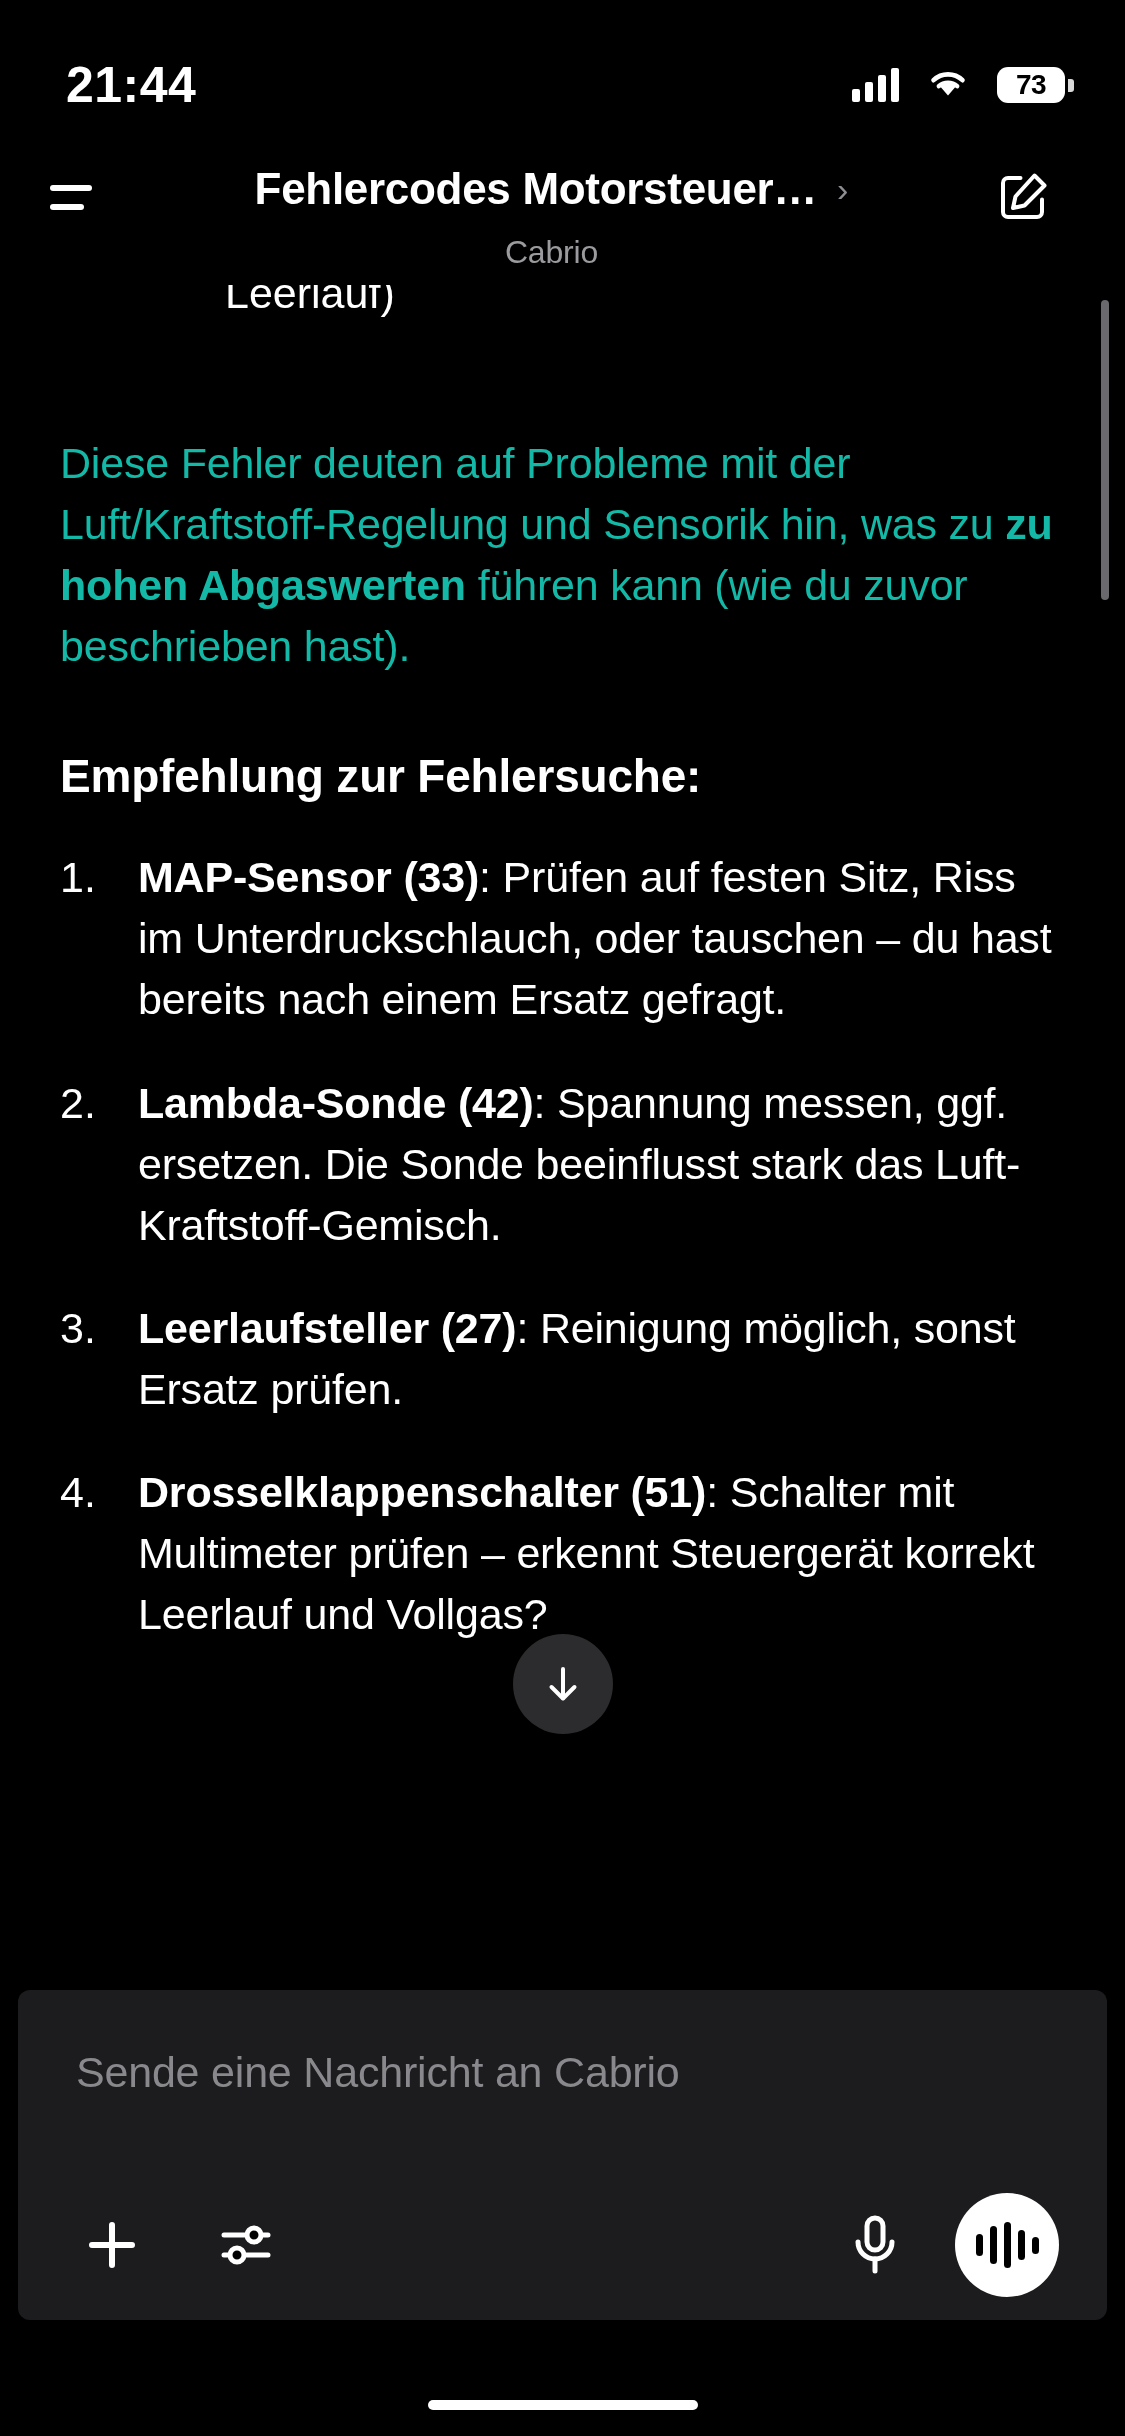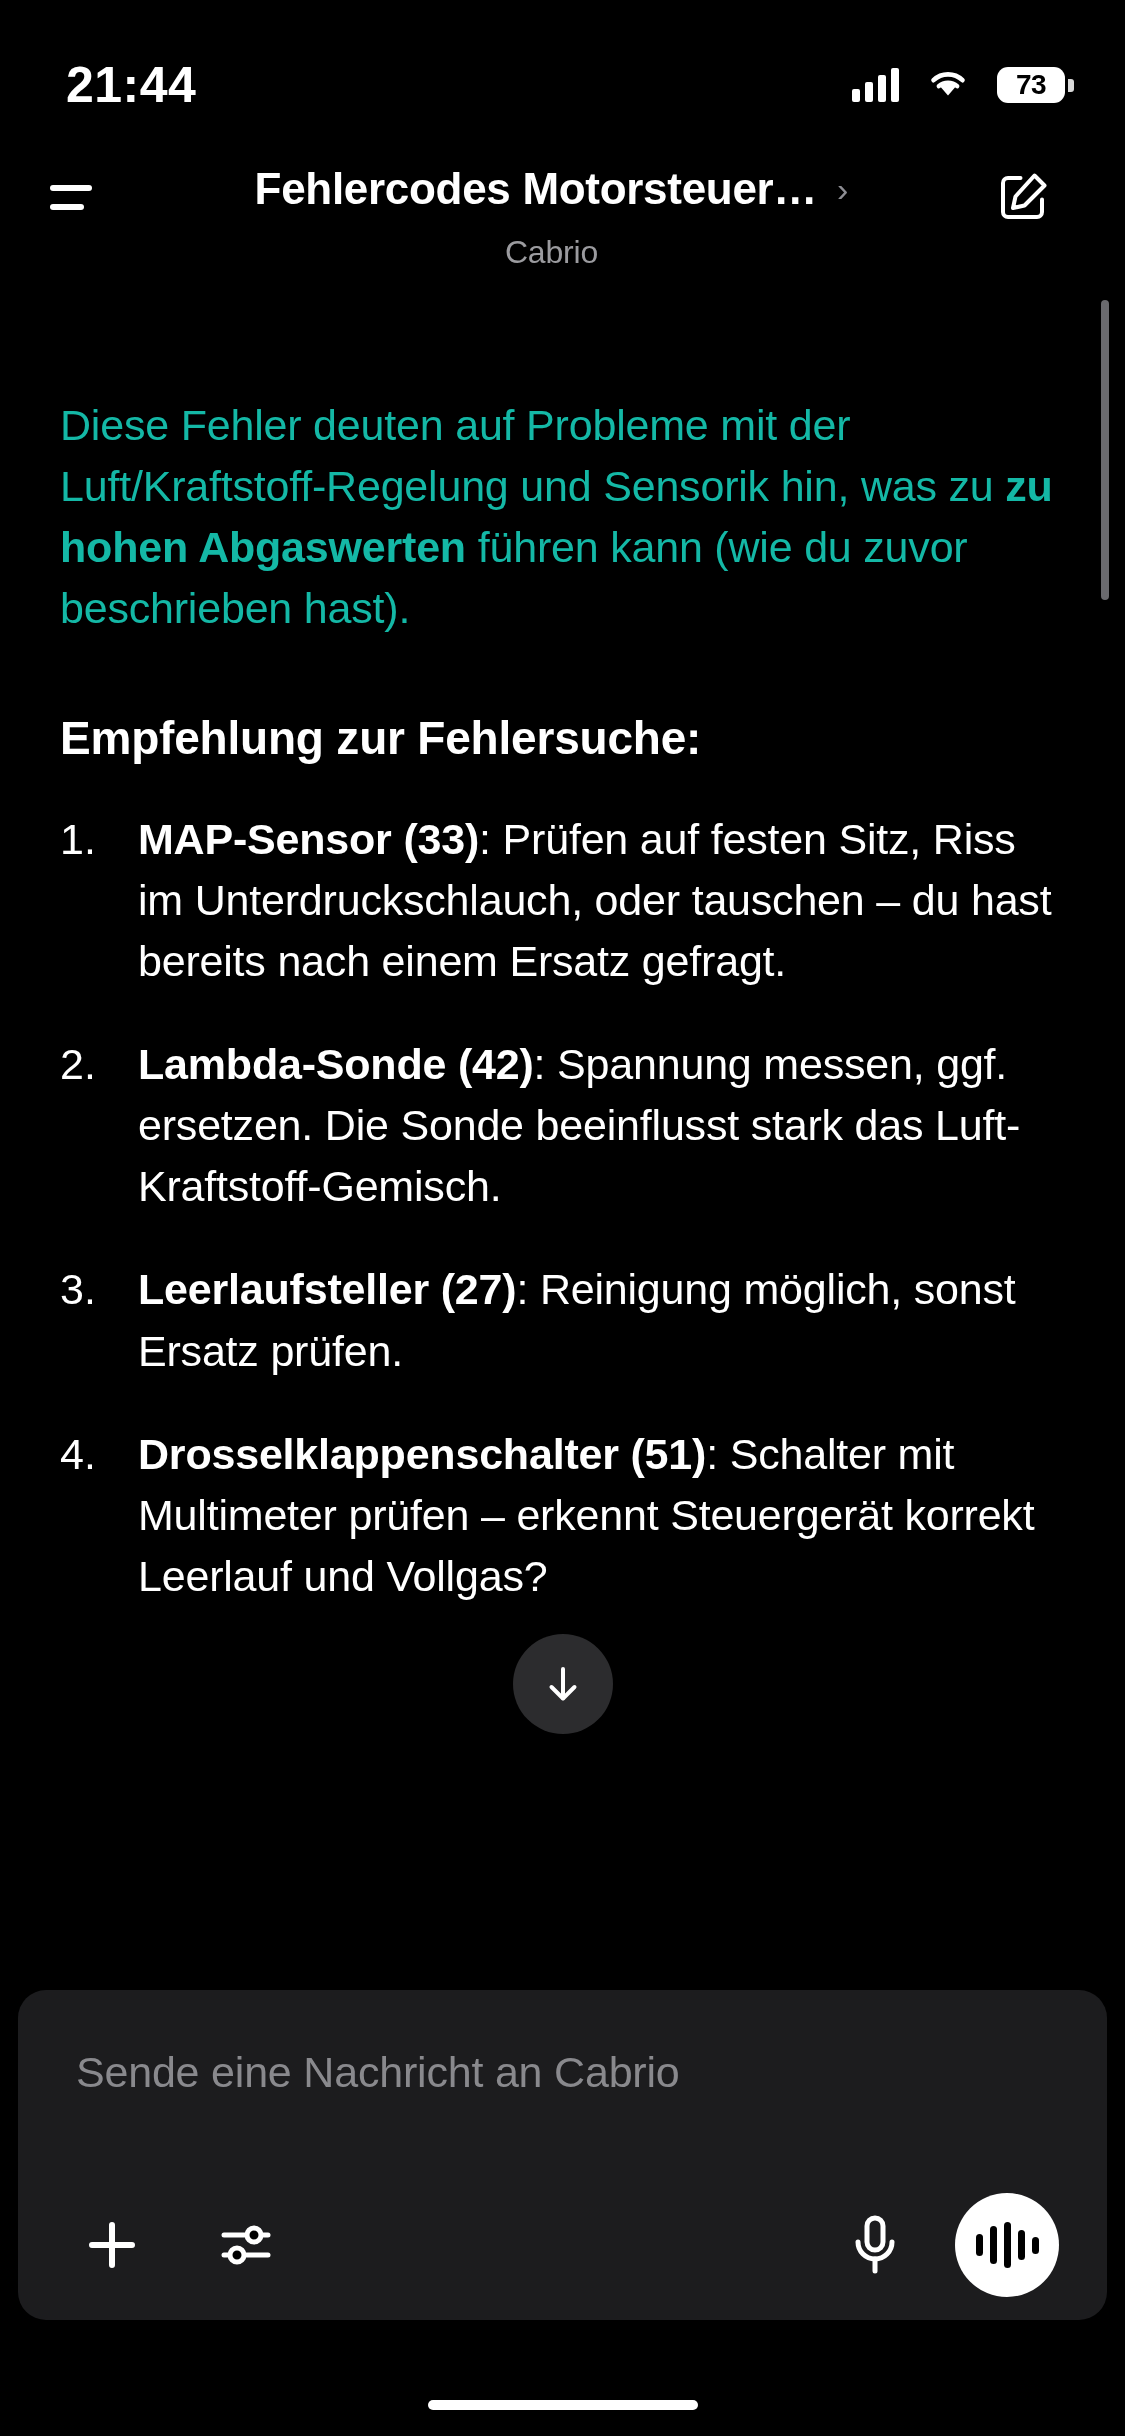--- a/index.html
+++ b/index.html
@@ -361,6 +361,7 @@
 
   <div class="content">
 
+    <div class="clipped-line">Leerlauf)</div>
 
     <div class="para">
       <span>Diese Fehler deuten auf Probleme mit der Luft/Kraftstoff-Regelung und Sensorik hin, was zu </span><b>zu hohen Abgaswerten</b><span> führen kann (wie du zuvor beschrieben hast).</span>

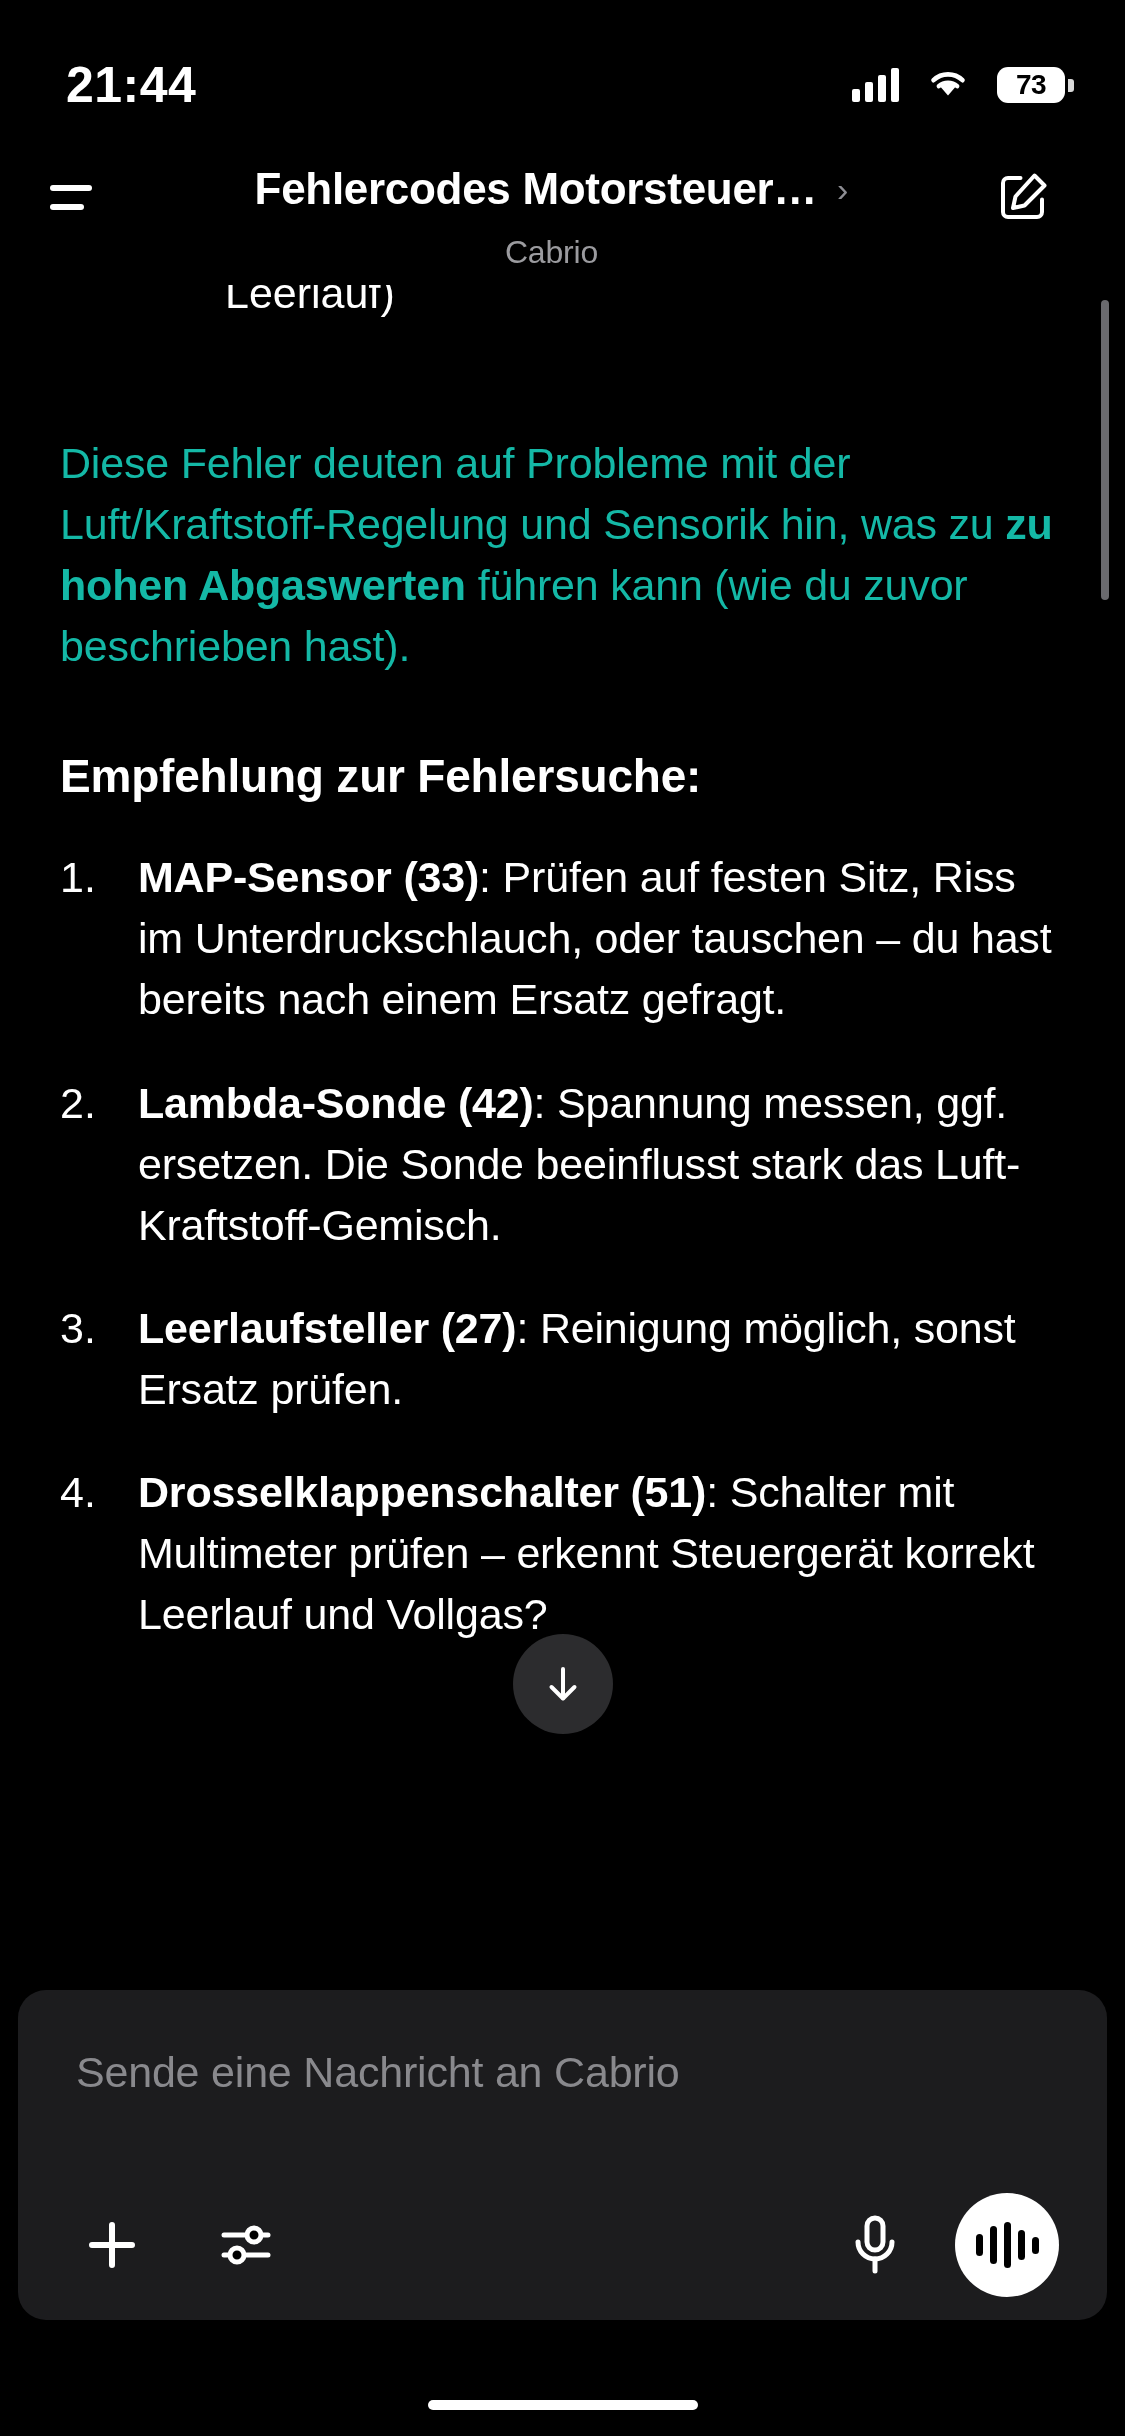--- a/index.html
+++ b/index.html
@@ -244,7 +244,7 @@
     bottom: 116px;
     height: 330px;
     background: #1c1c1e;
-    border-radius: 28px;
+    border-radius: 12px;
   }
   .composer-placeholder {
     position: absolute;

